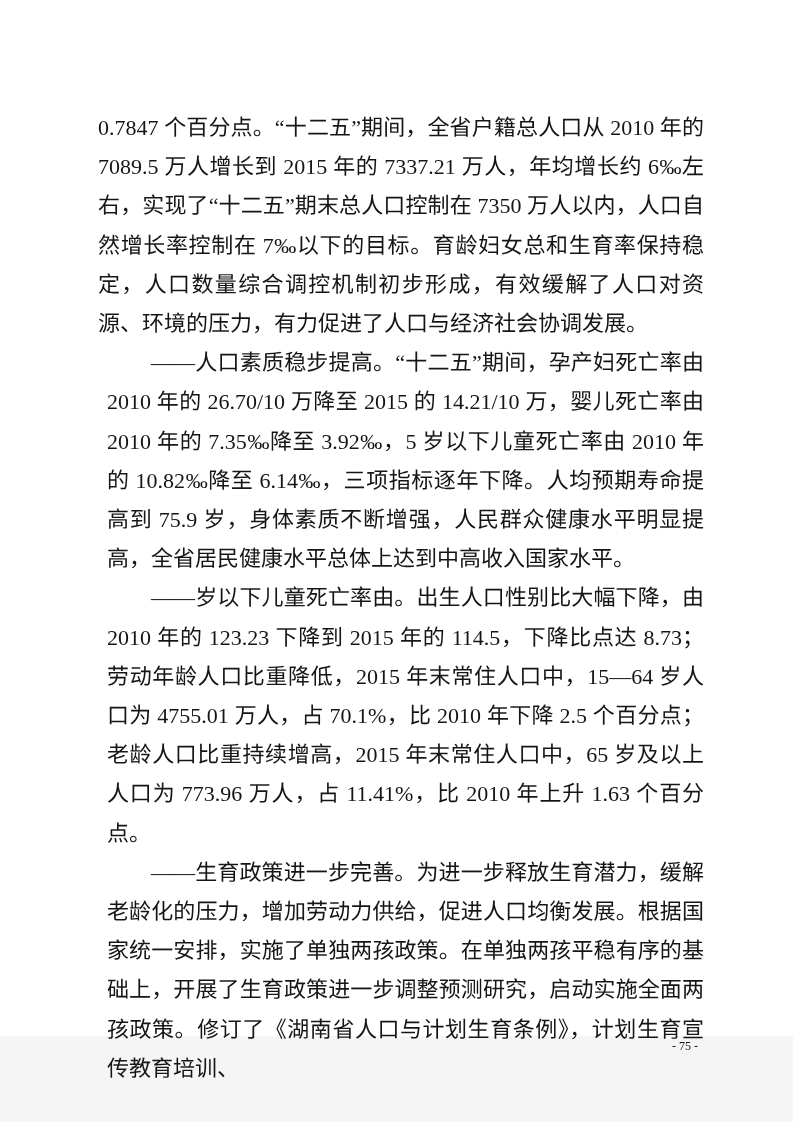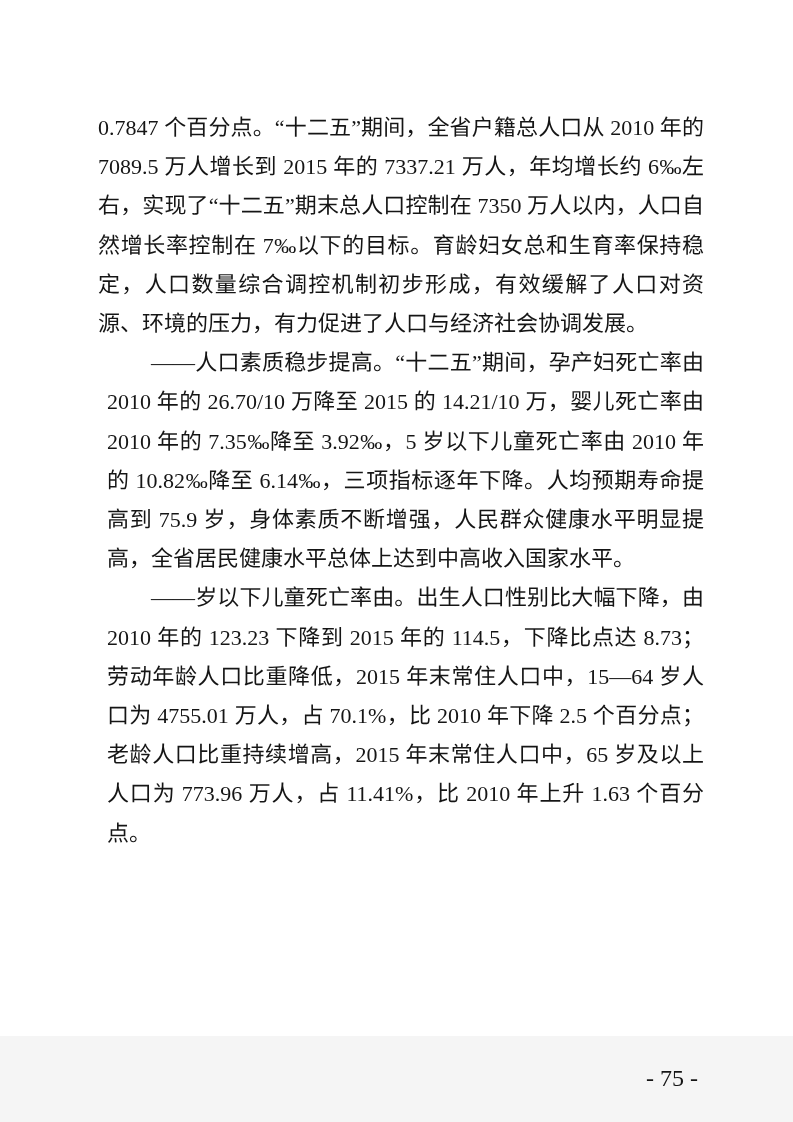--- a/index.html
+++ b/index.html
@@ -55,6 +55,7 @@
     <p class="para"><span>0.7847 个百分点。“十二五”期间，全省户籍总人口从 2010 年的 7089.5 万人增长到 2015 年的 7337.21 万人，年均增长约 6‰左右，实现了“十二五”期末总人口控制在 7350 万人以内，人口自然增长率控制在 7‰以下的目标。育龄妇女总和生育率保持稳定，人口数量综合调控机制初步形成，有效缓解了人口对资源、环境的压力，有力促进了人口与经济社会协调发展。</span></p>
     <p class="para indent"><span class="lead">——人口素质稳步提高。</span><span>“十二五”期间，孕产妇死亡率由 2010 年的 26.70/10 万降至 2015 的 14.21/10 万，婴儿死亡率由 2010 年的 7.35‰降至 3.92‰，5 岁以下儿童死亡率由 2010 年的 10.82‰降至 6.14‰，三项指标逐年下降。人均预期寿命提高到 75.9 岁，身体素质不断增强，人民群众健康水平明显提高，全省居民健康水平总体上达到中高收入国家水平。</span></p>
     <p class="para indent"><span class="lead">——岁以下儿童死亡率由。</span><span>出生人口性别比大幅下降，由 2010 年的 123.23 下降到 2015 年的 114.5，下降比点达 8.73；劳动年龄人口比重降低，2015 年末常住人口中，15—64 岁人口为 4755.01 万人，占 70.1%，比 2010 年下降 2.5 个百分点；老龄人口比重持续增高，2015 年末常住人口中，65 岁及以上人口为 773.96 万人，占 11.41%，比 2010 年上升 1.63 个百分点。</span></p>
+    <p class="para indent"><span class="lead">——生育政策进一步完善。</span><span>为进一步释放生育潜力，缓解老龄化的压力，增加劳动力供给，促进人口均衡发展。根据国家统一安排，实施了单独两孩政策。在单独两孩平稳有序的基础上，开展了生育政策进一步调整预测研究，启动实施全面两孩政策。修订了《湖南省人口与计划生育条例》，计划生育宣传教育培训、</span></p>
   </div>
   <div class="page-number">- 75 -</div>
 </div>

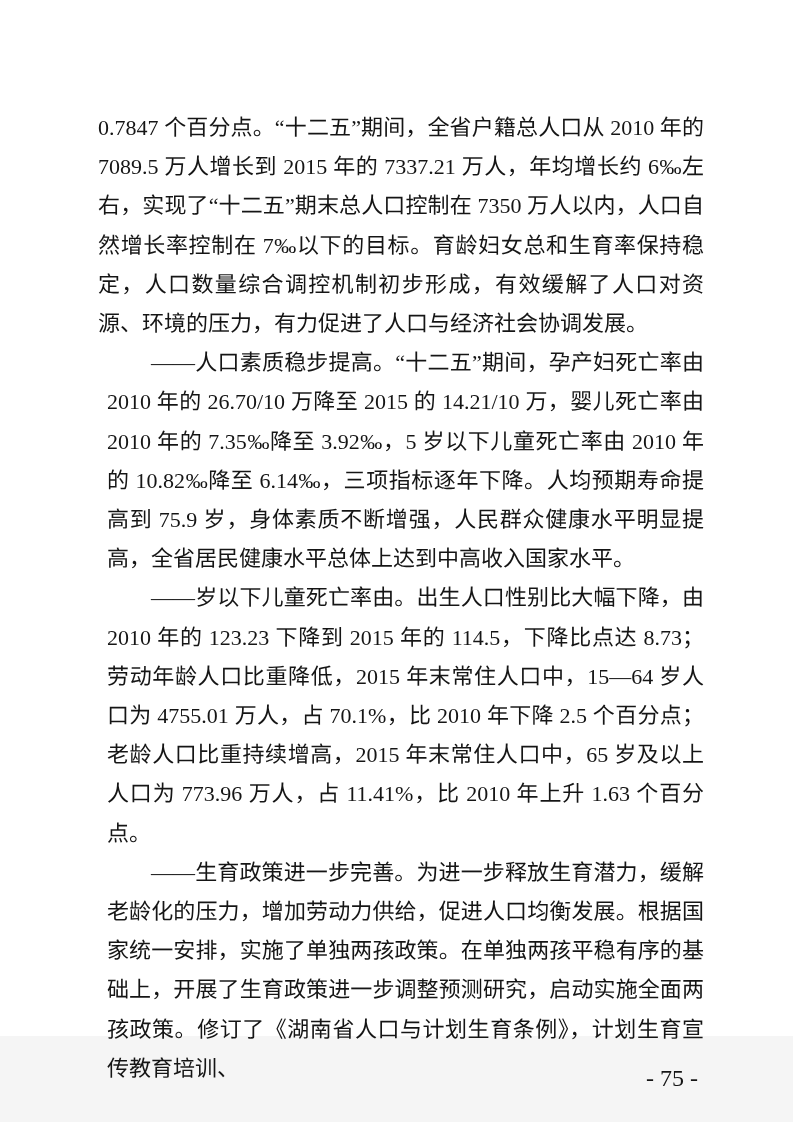--- a/index.html
+++ b/index.html
@@ -40,9 +40,9 @@
   }
   .page-number {
     position: absolute;
-    top: 1066px;
+    top: 1034px;
     right: 95px;
-    font-size: 24px;
+    font-size: 12px;
     line-height: 24px;
     color: #151515;
   }

